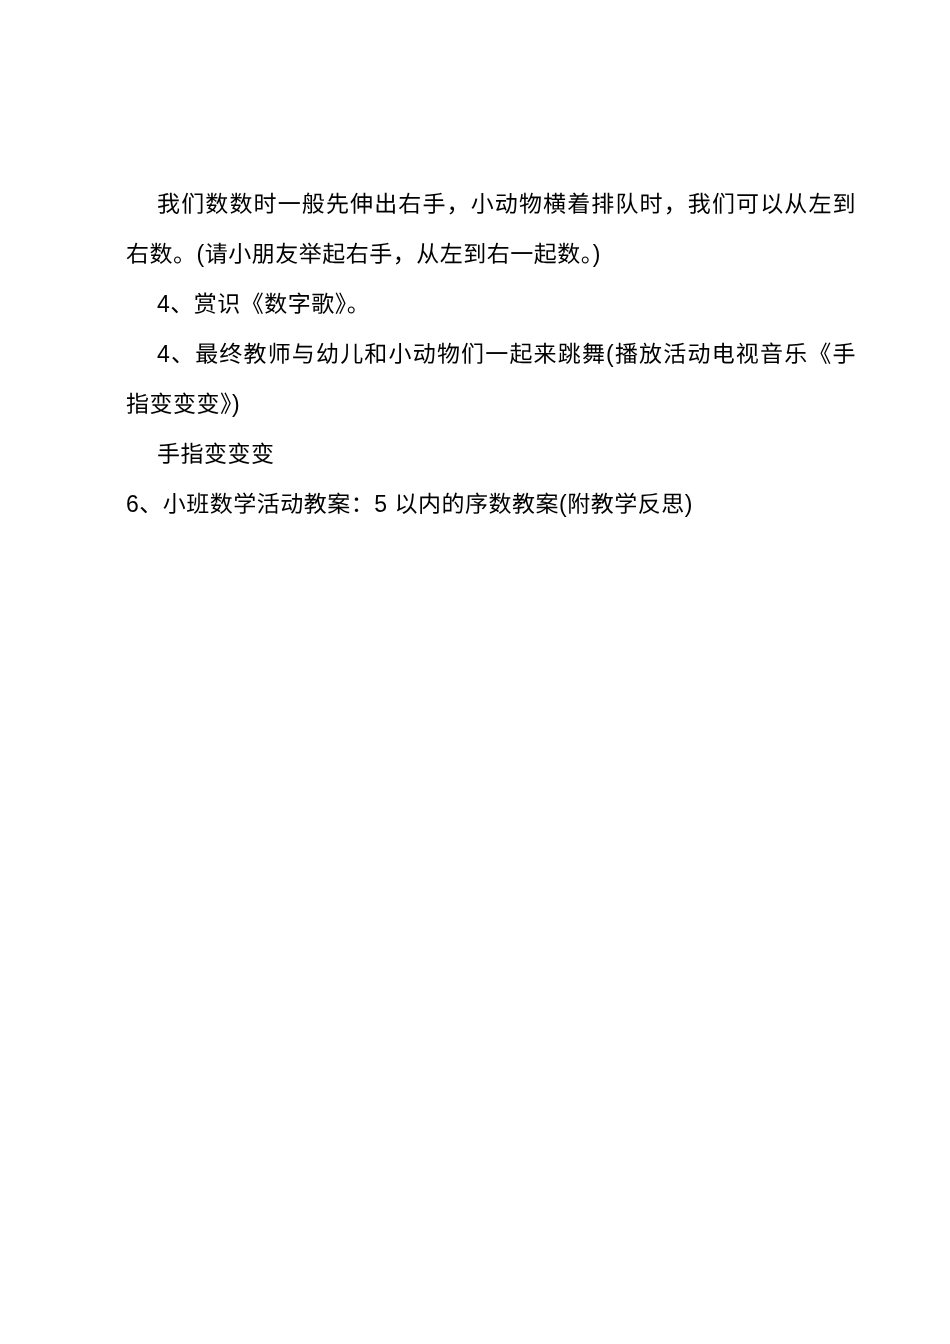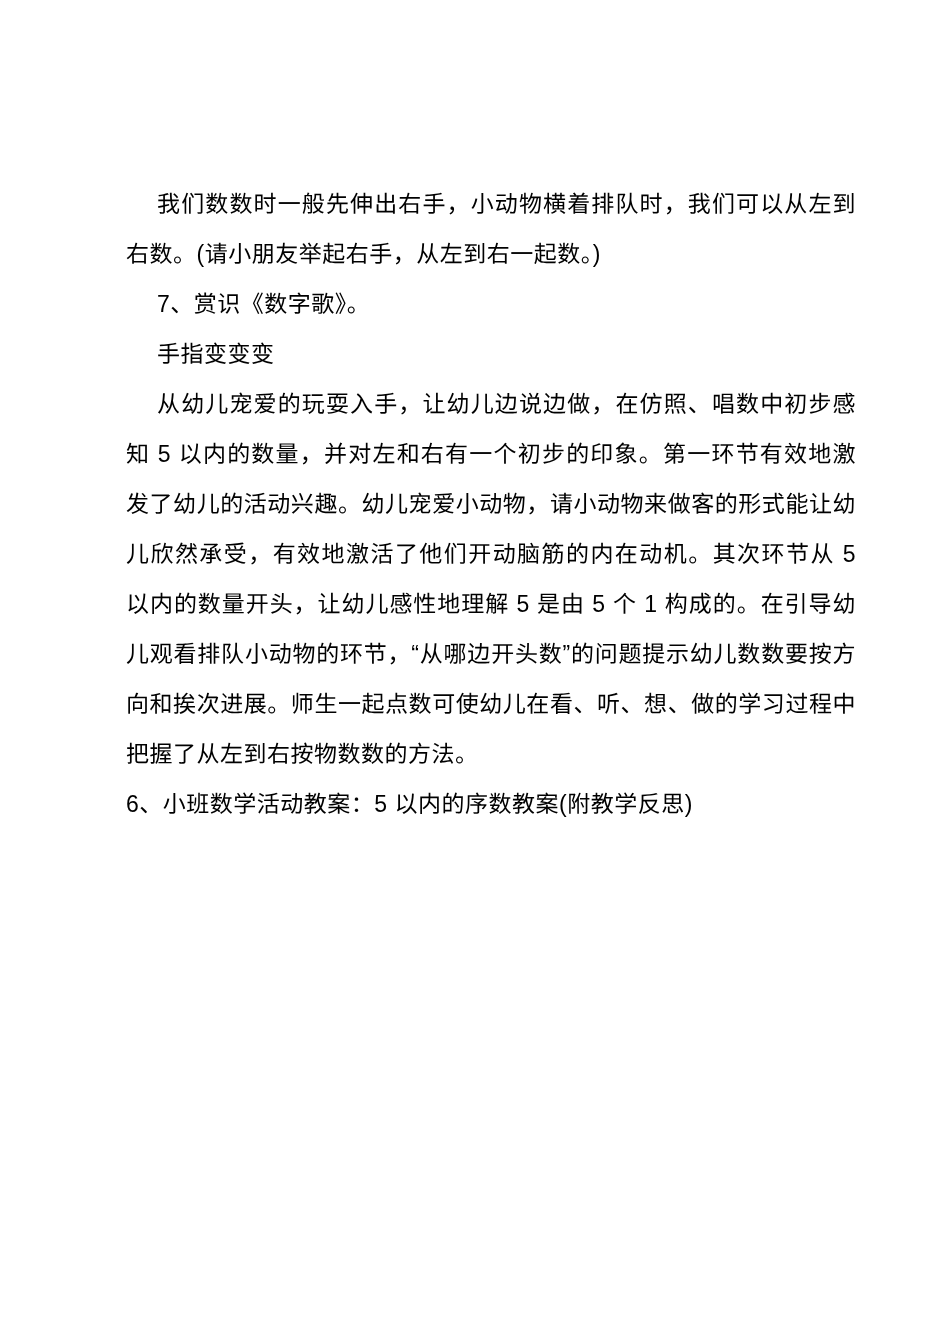--- a/index.html
+++ b/index.html
@@ -40,7 +40,7 @@
 <div class="page">
   <div class="content">
     <p class="para indent">我们数数时一般先伸出右手，小动物横着排队时，我们可以从左到右数。(请小朋友举起右手，从左到右一起数。)</p>
-    <p class="para indent">7、赏识《数字歌》。</p>
+    <p class="para indent">4、赏识《数字歌》。</p>
     <p class="para indent">手指变变变</p>
     <p class="para indent">从幼儿宠爱的玩耍入手，让幼儿边说边做，在仿照、唱数中初步感知 5 以内的数量，并对左和右有一个初步的印象。第一环节有效地激发了幼儿的活动兴趣。幼儿宠爱小动物，请小动物来做客的形式能让幼儿欣然承受，有效地激活了他们开动脑筋的内在动机。其次环节从 5 以内的数量开头，让幼儿感性地理解 5 是由 5 个 1 构成的。在引导幼儿观看排队小动物的环节，“从哪边开头数”的问题提示幼儿数数要按方向和挨次进展。师生一起点数可使幼儿在看、听、想、做的学习过程中把握了从左到右按物数数的方法。</p>
     <p class="para">6、小班数学活动教案：5 以内的序数教案(附教学反思)</p>

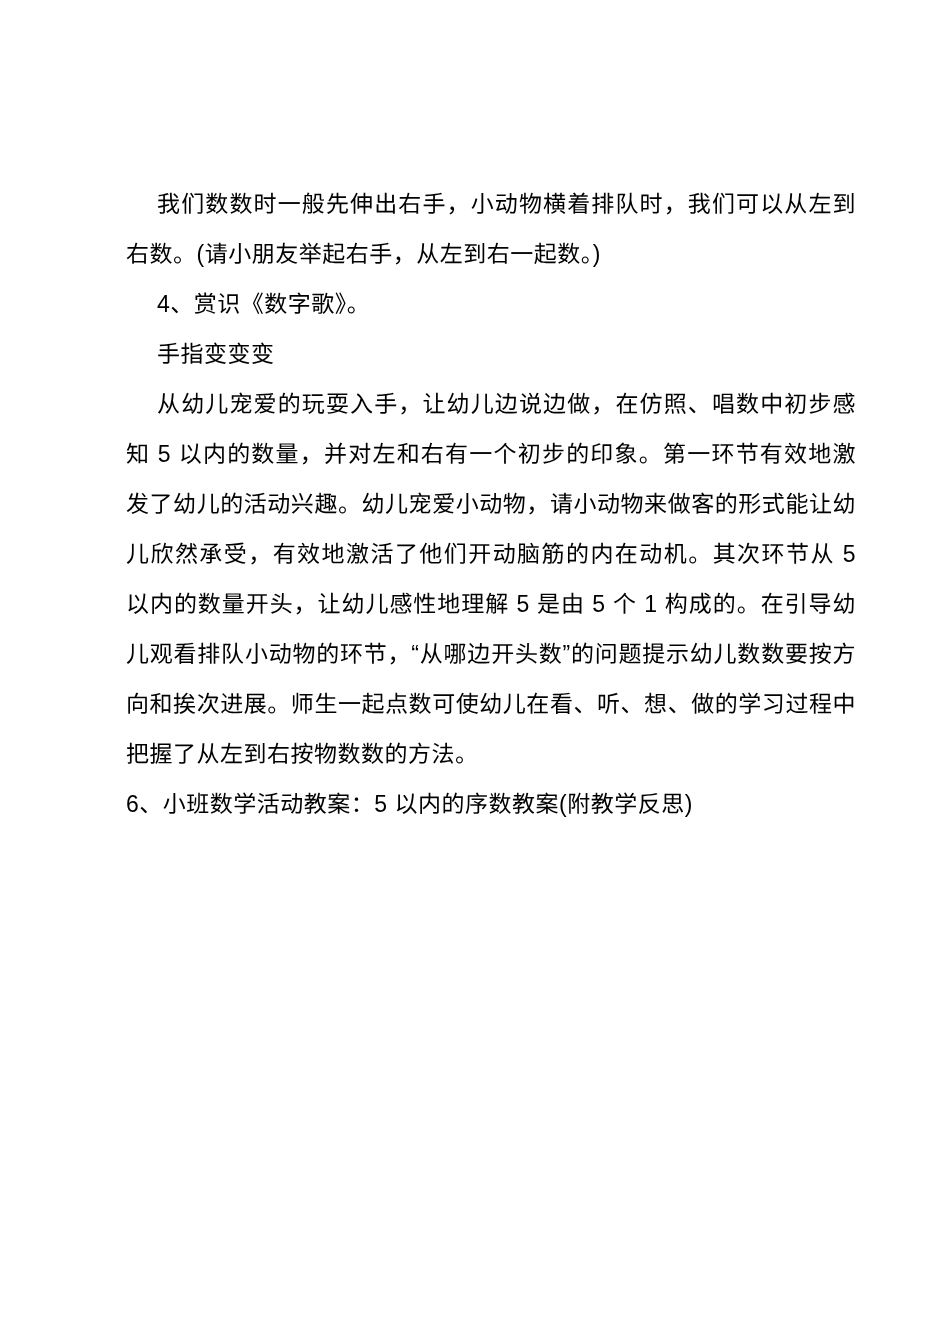--- a/index.html
+++ b/index.html
@@ -41,6 +41,7 @@
   <div class="content">
     <p class="para indent">我们数数时一般先伸出右手，小动物横着排队时，我们可以从左到右数。(请小朋友举起右手，从左到右一起数。)</p>
     <p class="para indent">4、赏识《数字歌》。</p>
+    <p class="para indent">4、最终教师与幼儿和小动物们一起来跳舞(播放活动电视音乐《手指变变变》)</p>
     <p class="para indent">手指变变变</p>
     <p class="para indent">从幼儿宠爱的玩耍入手，让幼儿边说边做，在仿照、唱数中初步感知 5 以内的数量，并对左和右有一个初步的印象。第一环节有效地激发了幼儿的活动兴趣。幼儿宠爱小动物，请小动物来做客的形式能让幼儿欣然承受，有效地激活了他们开动脑筋的内在动机。其次环节从 5 以内的数量开头，让幼儿感性地理解 5 是由 5 个 1 构成的。在引导幼儿观看排队小动物的环节，“从哪边开头数”的问题提示幼儿数数要按方向和挨次进展。师生一起点数可使幼儿在看、听、想、做的学习过程中把握了从左到右按物数数的方法。</p>
     <p class="para">6、小班数学活动教案：5 以内的序数教案(附教学反思)</p>

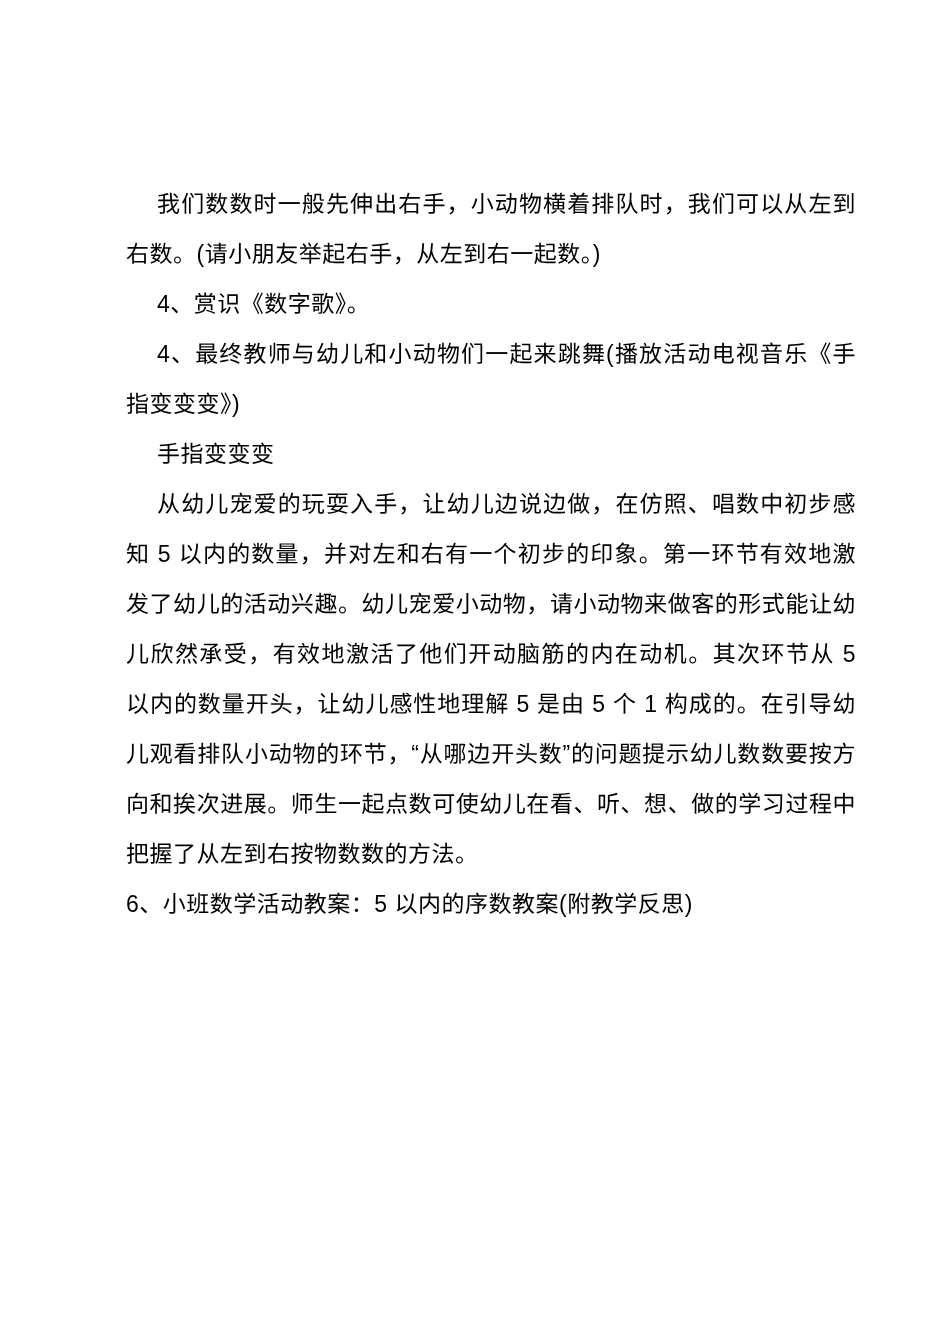--- a/index.html
+++ b/index.html
@@ -43,7 +43,6 @@
     <p class="para indent">4、赏识《数字歌》。</p>
     <p class="para indent">4、最终教师与幼儿和小动物们一起来跳舞(播放活动电视音乐《手指变变变》)</p>
     <p class="para indent">手指变变变</p>
-    <p class="para indent">从幼儿宠爱的玩耍入手，让幼儿边说边做，在仿照、唱数中初步感知 5 以内的数量，并对左和右有一个初步的印象。第一环节有效地激发了幼儿的活动兴趣。幼儿宠爱小动物，请小动物来做客的形式能让幼儿欣然承受，有效地激活了他们开动脑筋的内在动机。其次环节从 5 以内的数量开头，让幼儿感性地理解 5 是由 5 个 1 构成的。在引导幼儿观看排队小动物的环节，“从哪边开头数”的问题提示幼儿数数要按方向和挨次进展。师生一起点数可使幼儿在看、听、想、做的学习过程中把握了从左到右按物数数的方法。</p>
     <p class="para">6、小班数学活动教案：5 以内的序数教案(附教学反思)</p>
   </div>
 </div>

